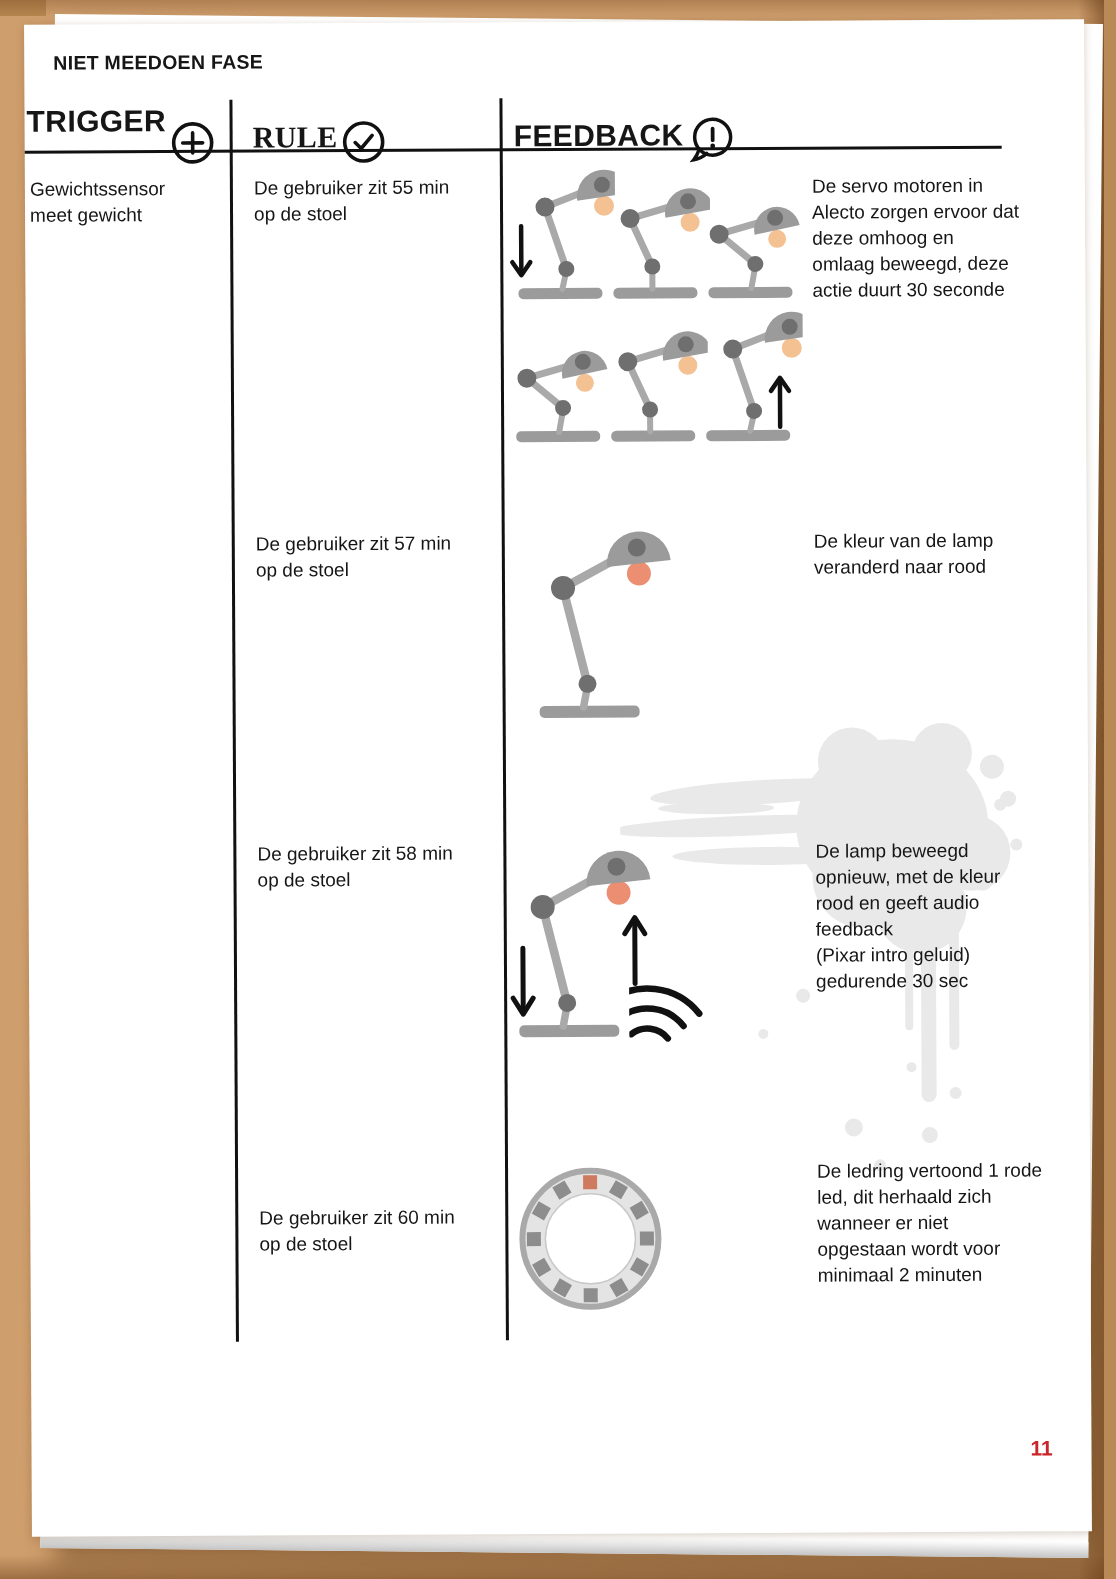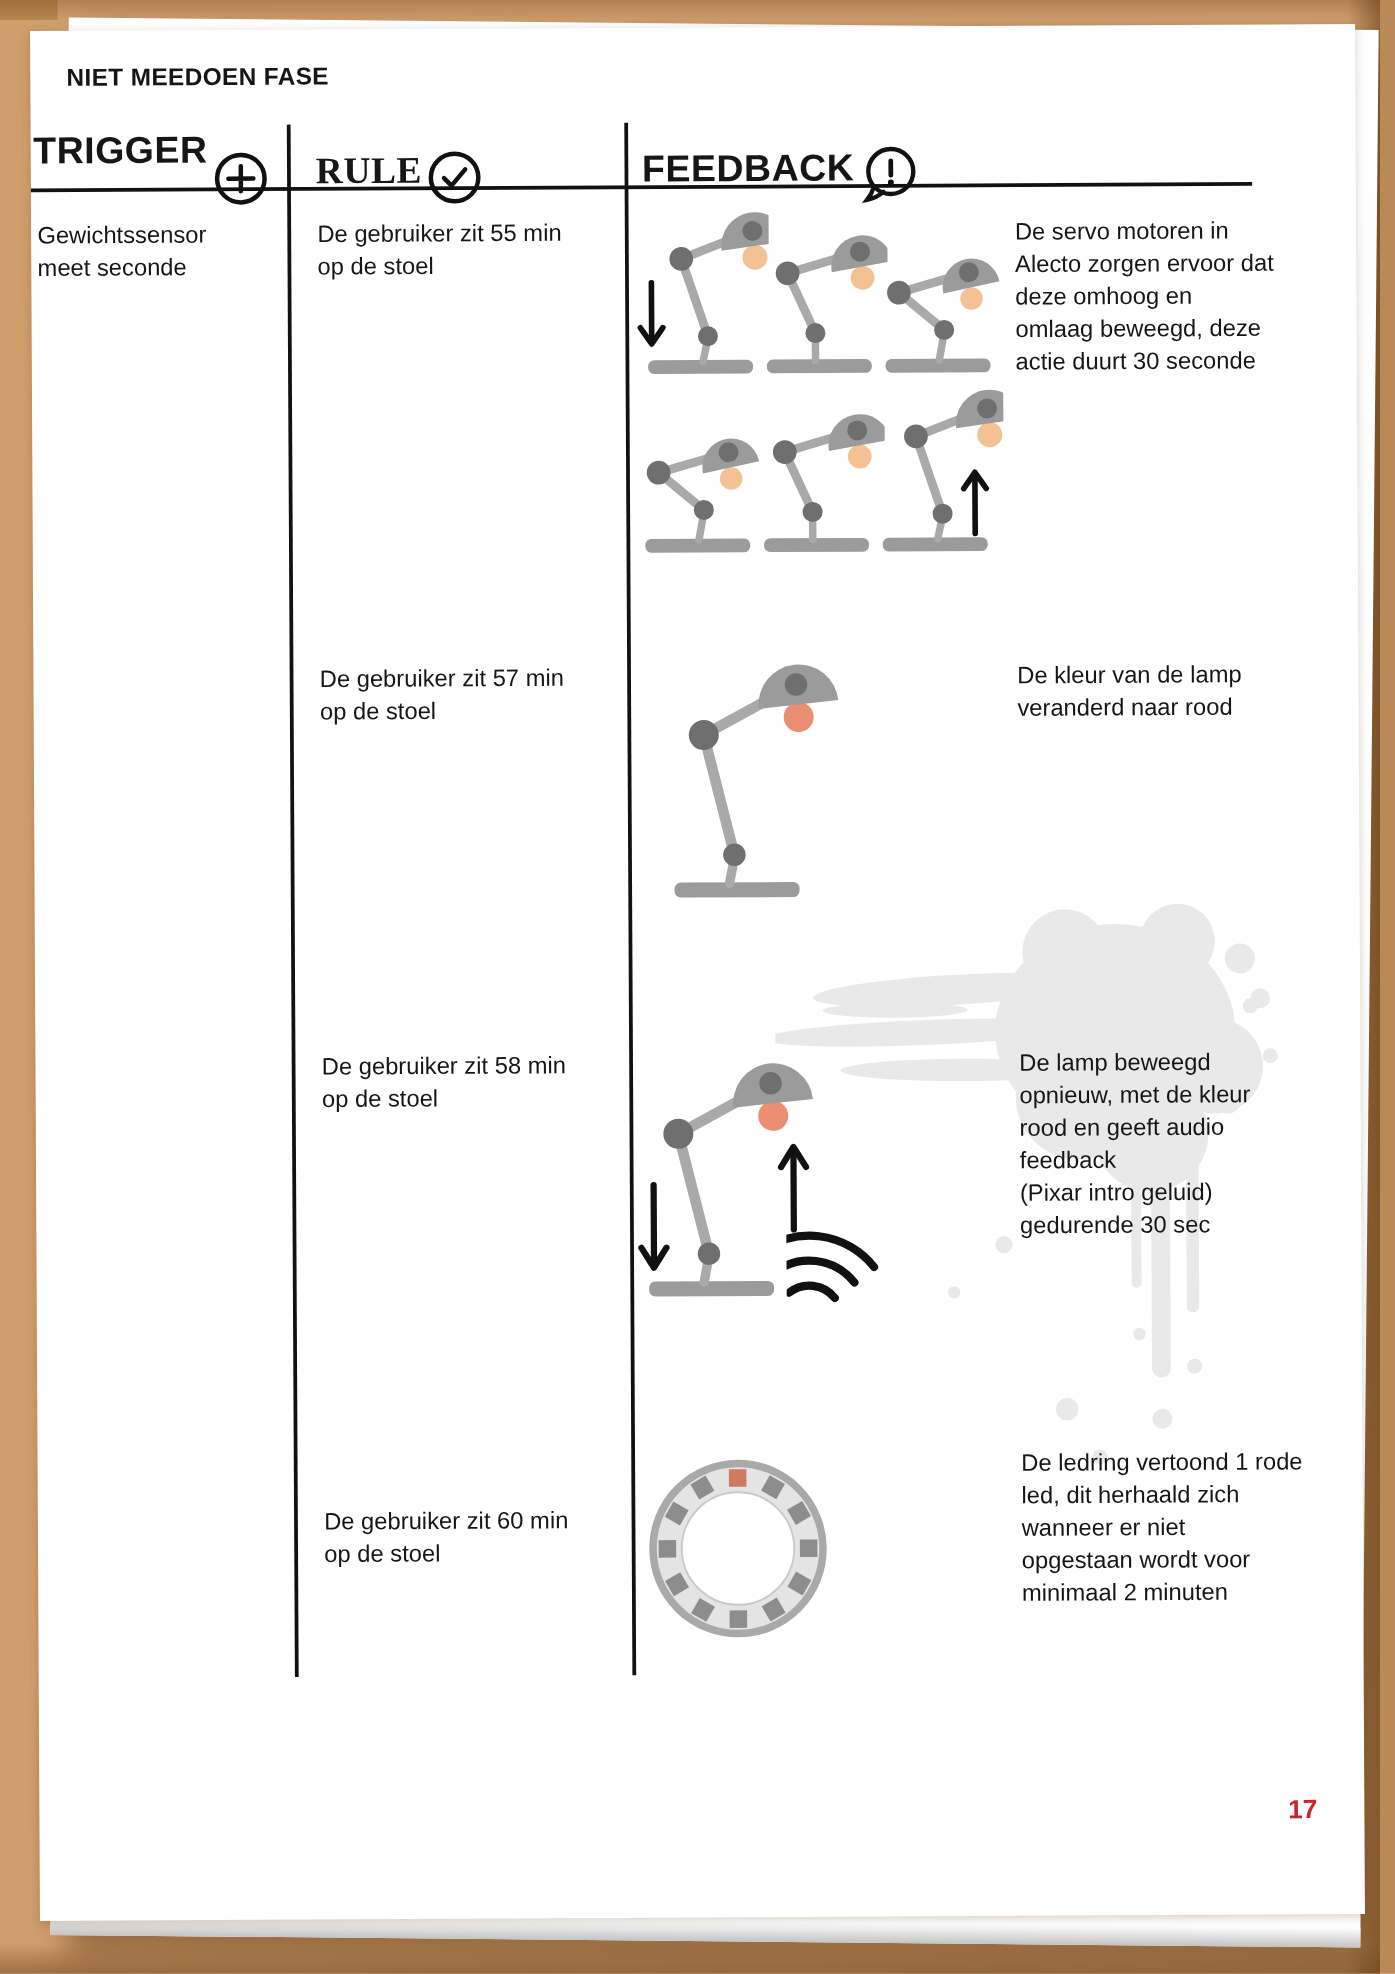--- a/index.html
+++ b/index.html
@@ -103,7 +103,7 @@
     <div class="abs vline" style="left:475px;top:76px;height:1242px;"></div>
 
     <div class="abs txt" style="left:5px;top:152px;width:190px;">Gewichtssensor
-meet seconde</div>
+meet gewicht</div>
 
     <div class="abs txt" style="left:229px;top:152px;width:240px;">De gebruiker zit 55 min
 op de stoel</div>

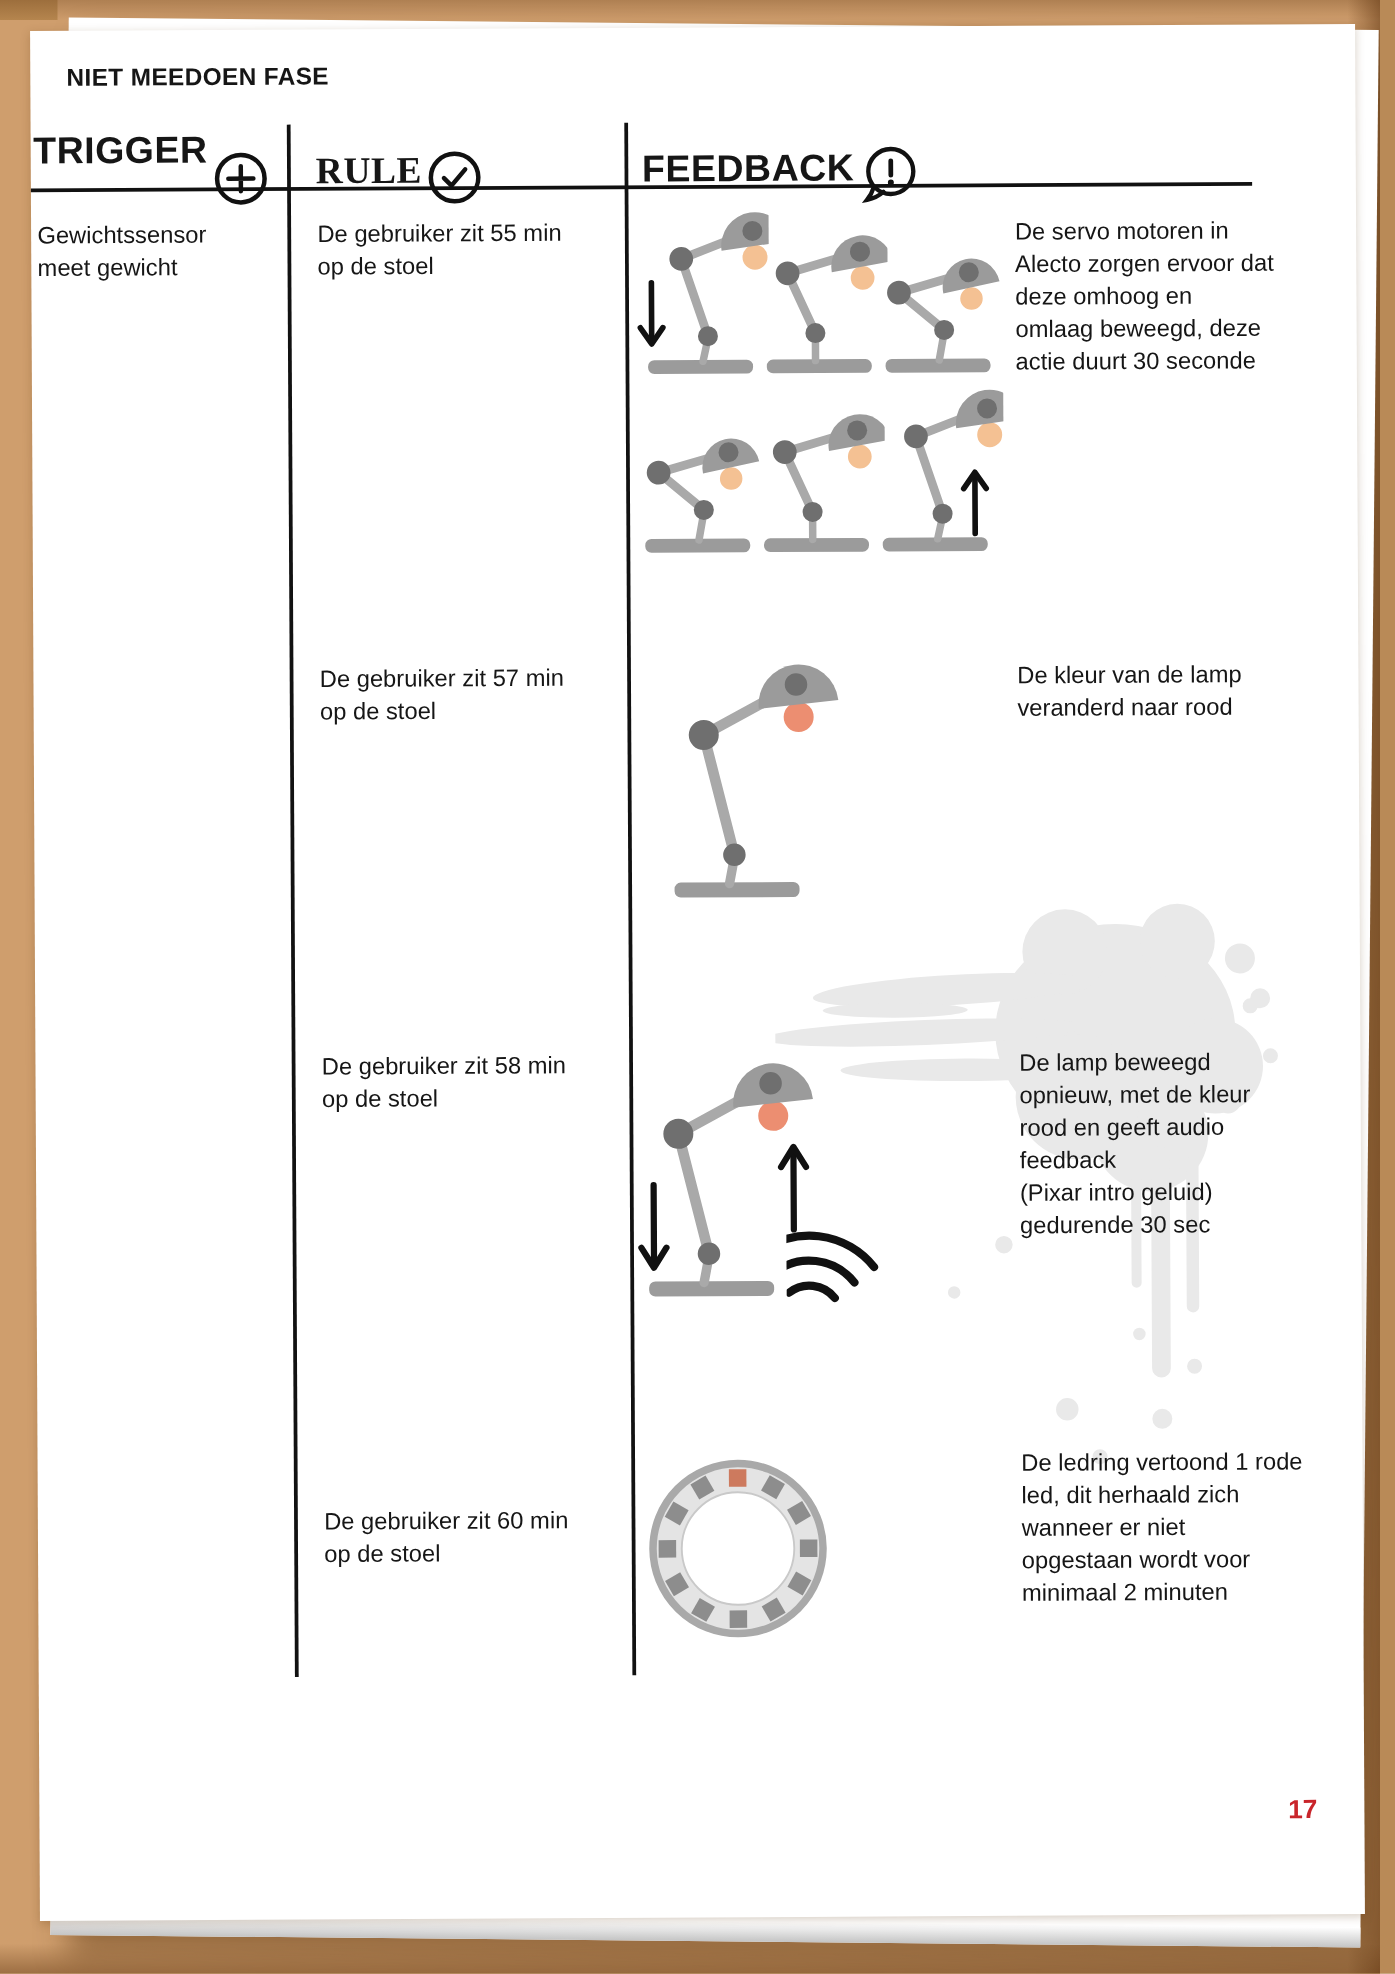--- a/index.html
+++ b/index.html
@@ -300,7 +300,7 @@
       </svg>
     </div>
 
-    <div class="abs page-num" style="left: 999px; top: 1417px; color: rgb(201, 37, 43);">17</div>
+    <div class="abs page-num" style="left: 999px; top: 1417px; color: rgb(201, 37, 43);">11</div>
   </div>
 </div>
 

